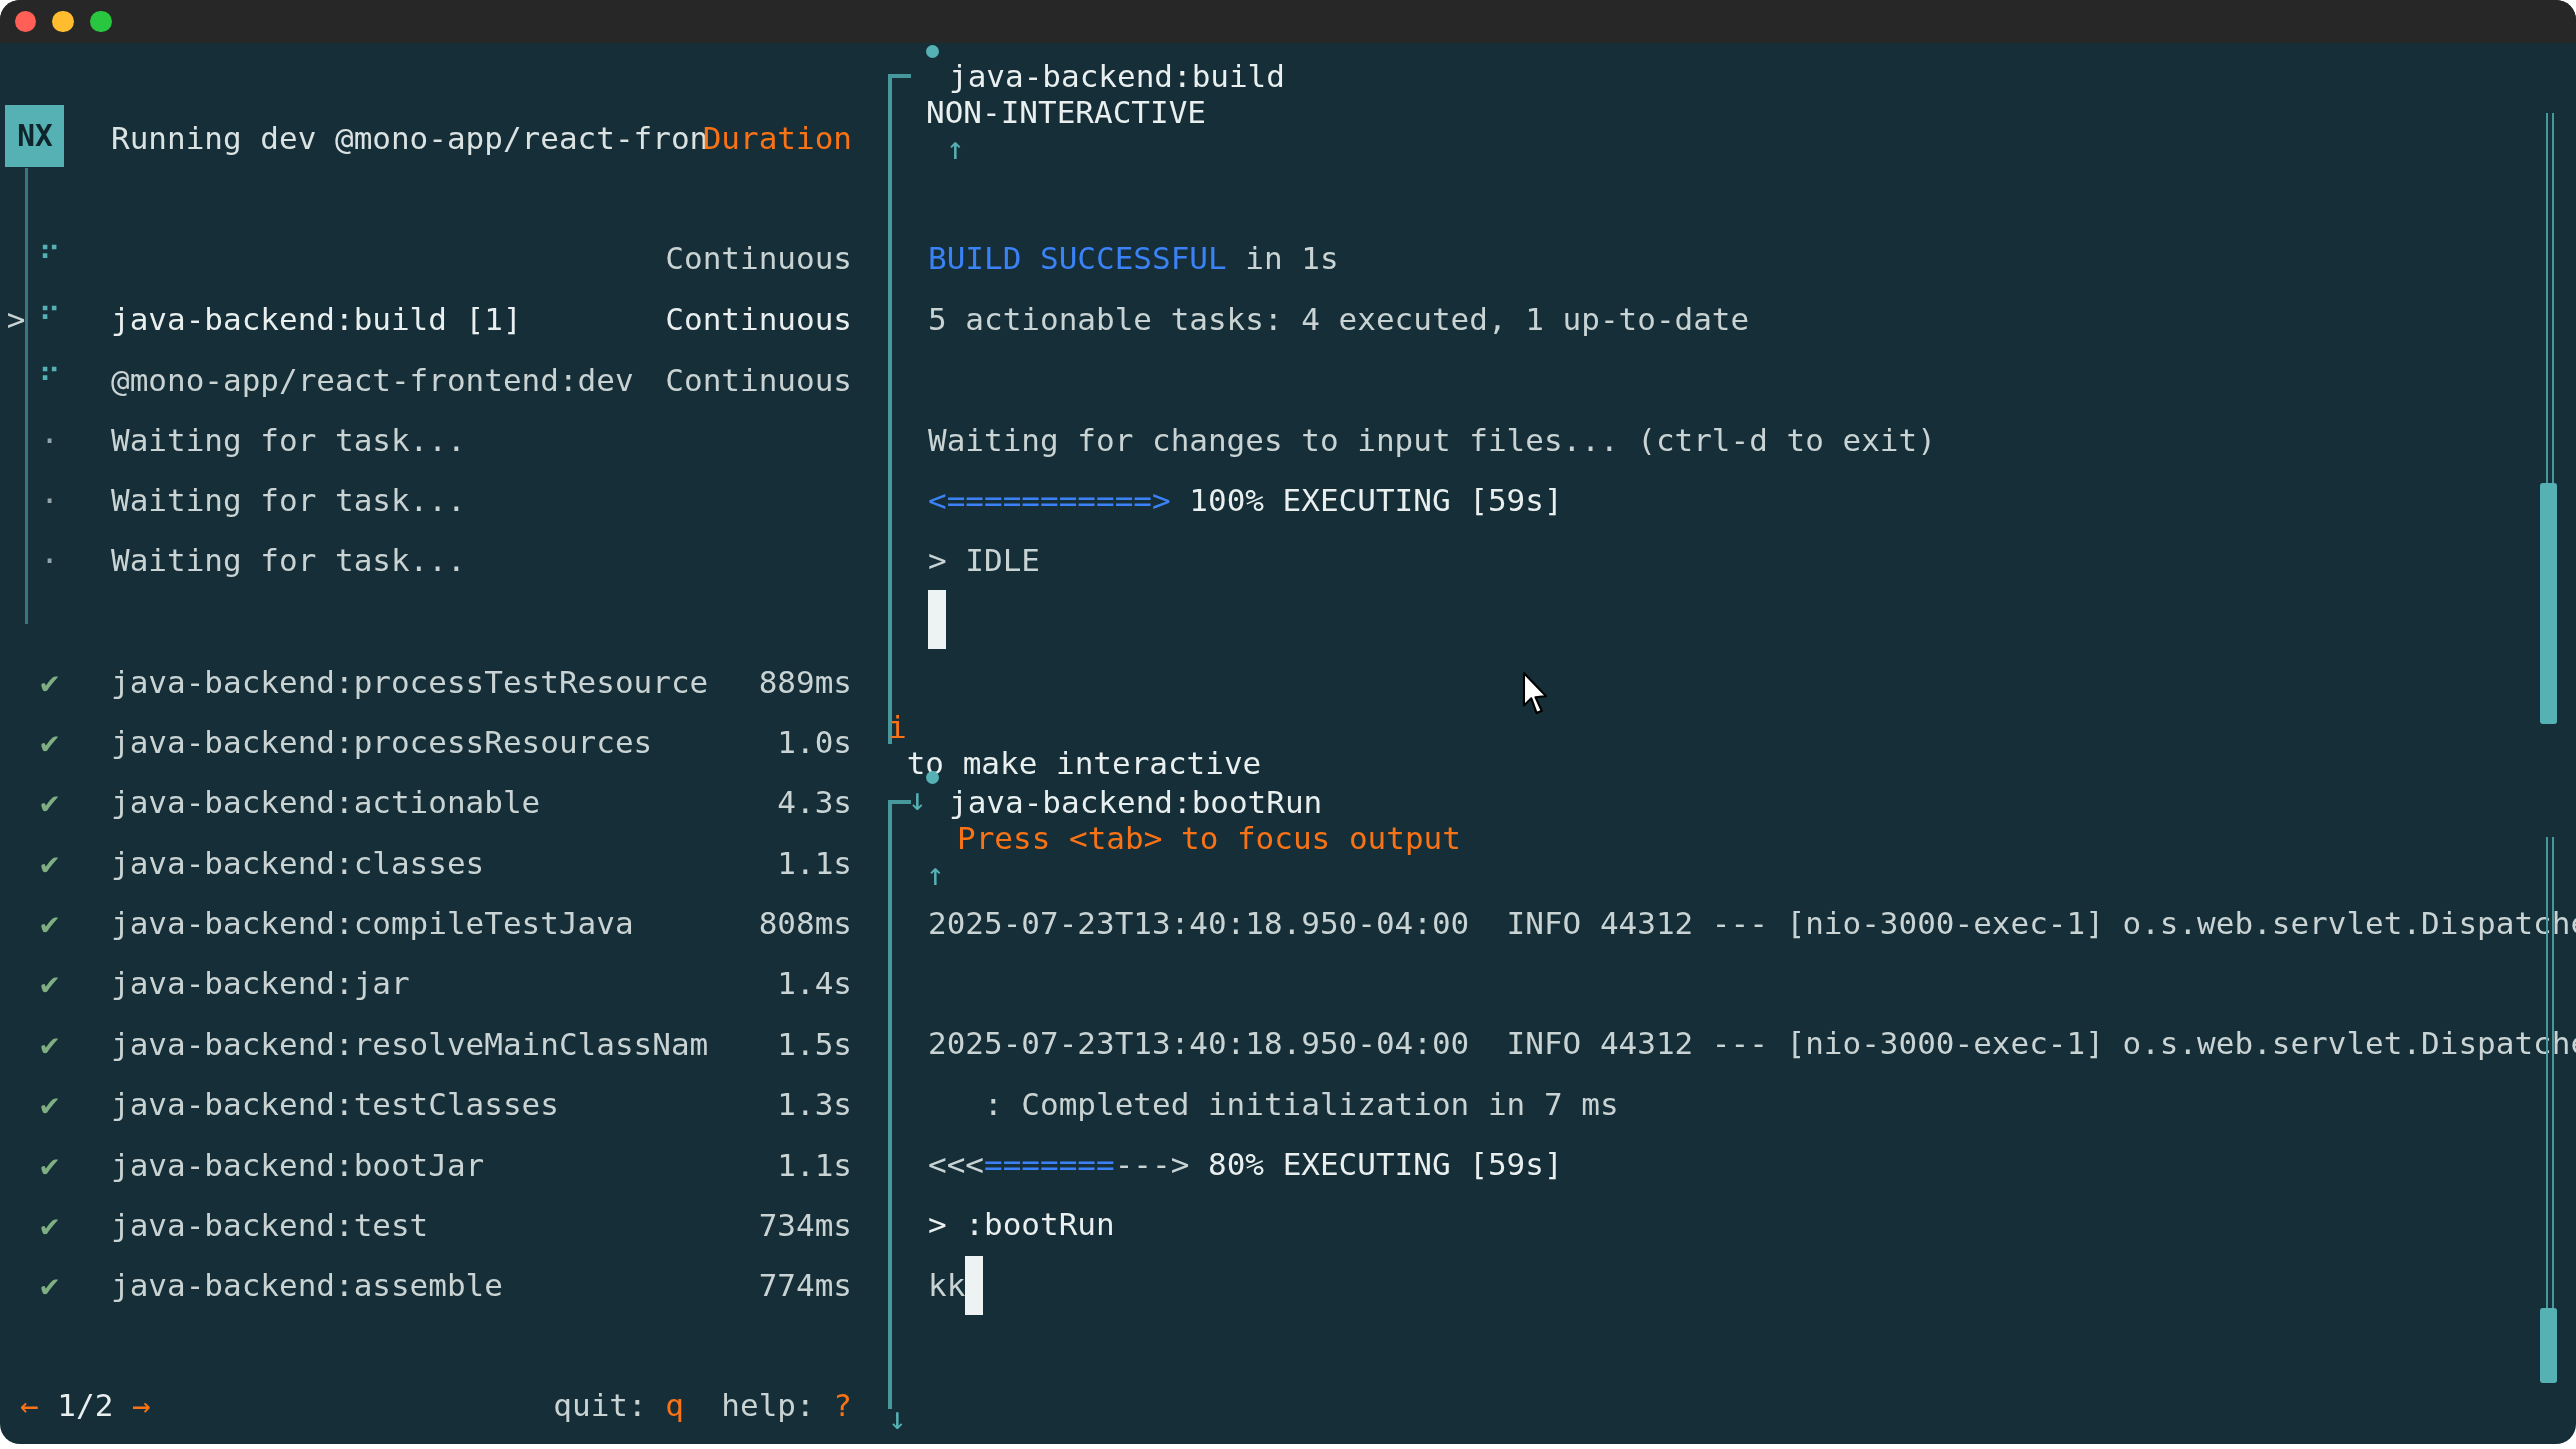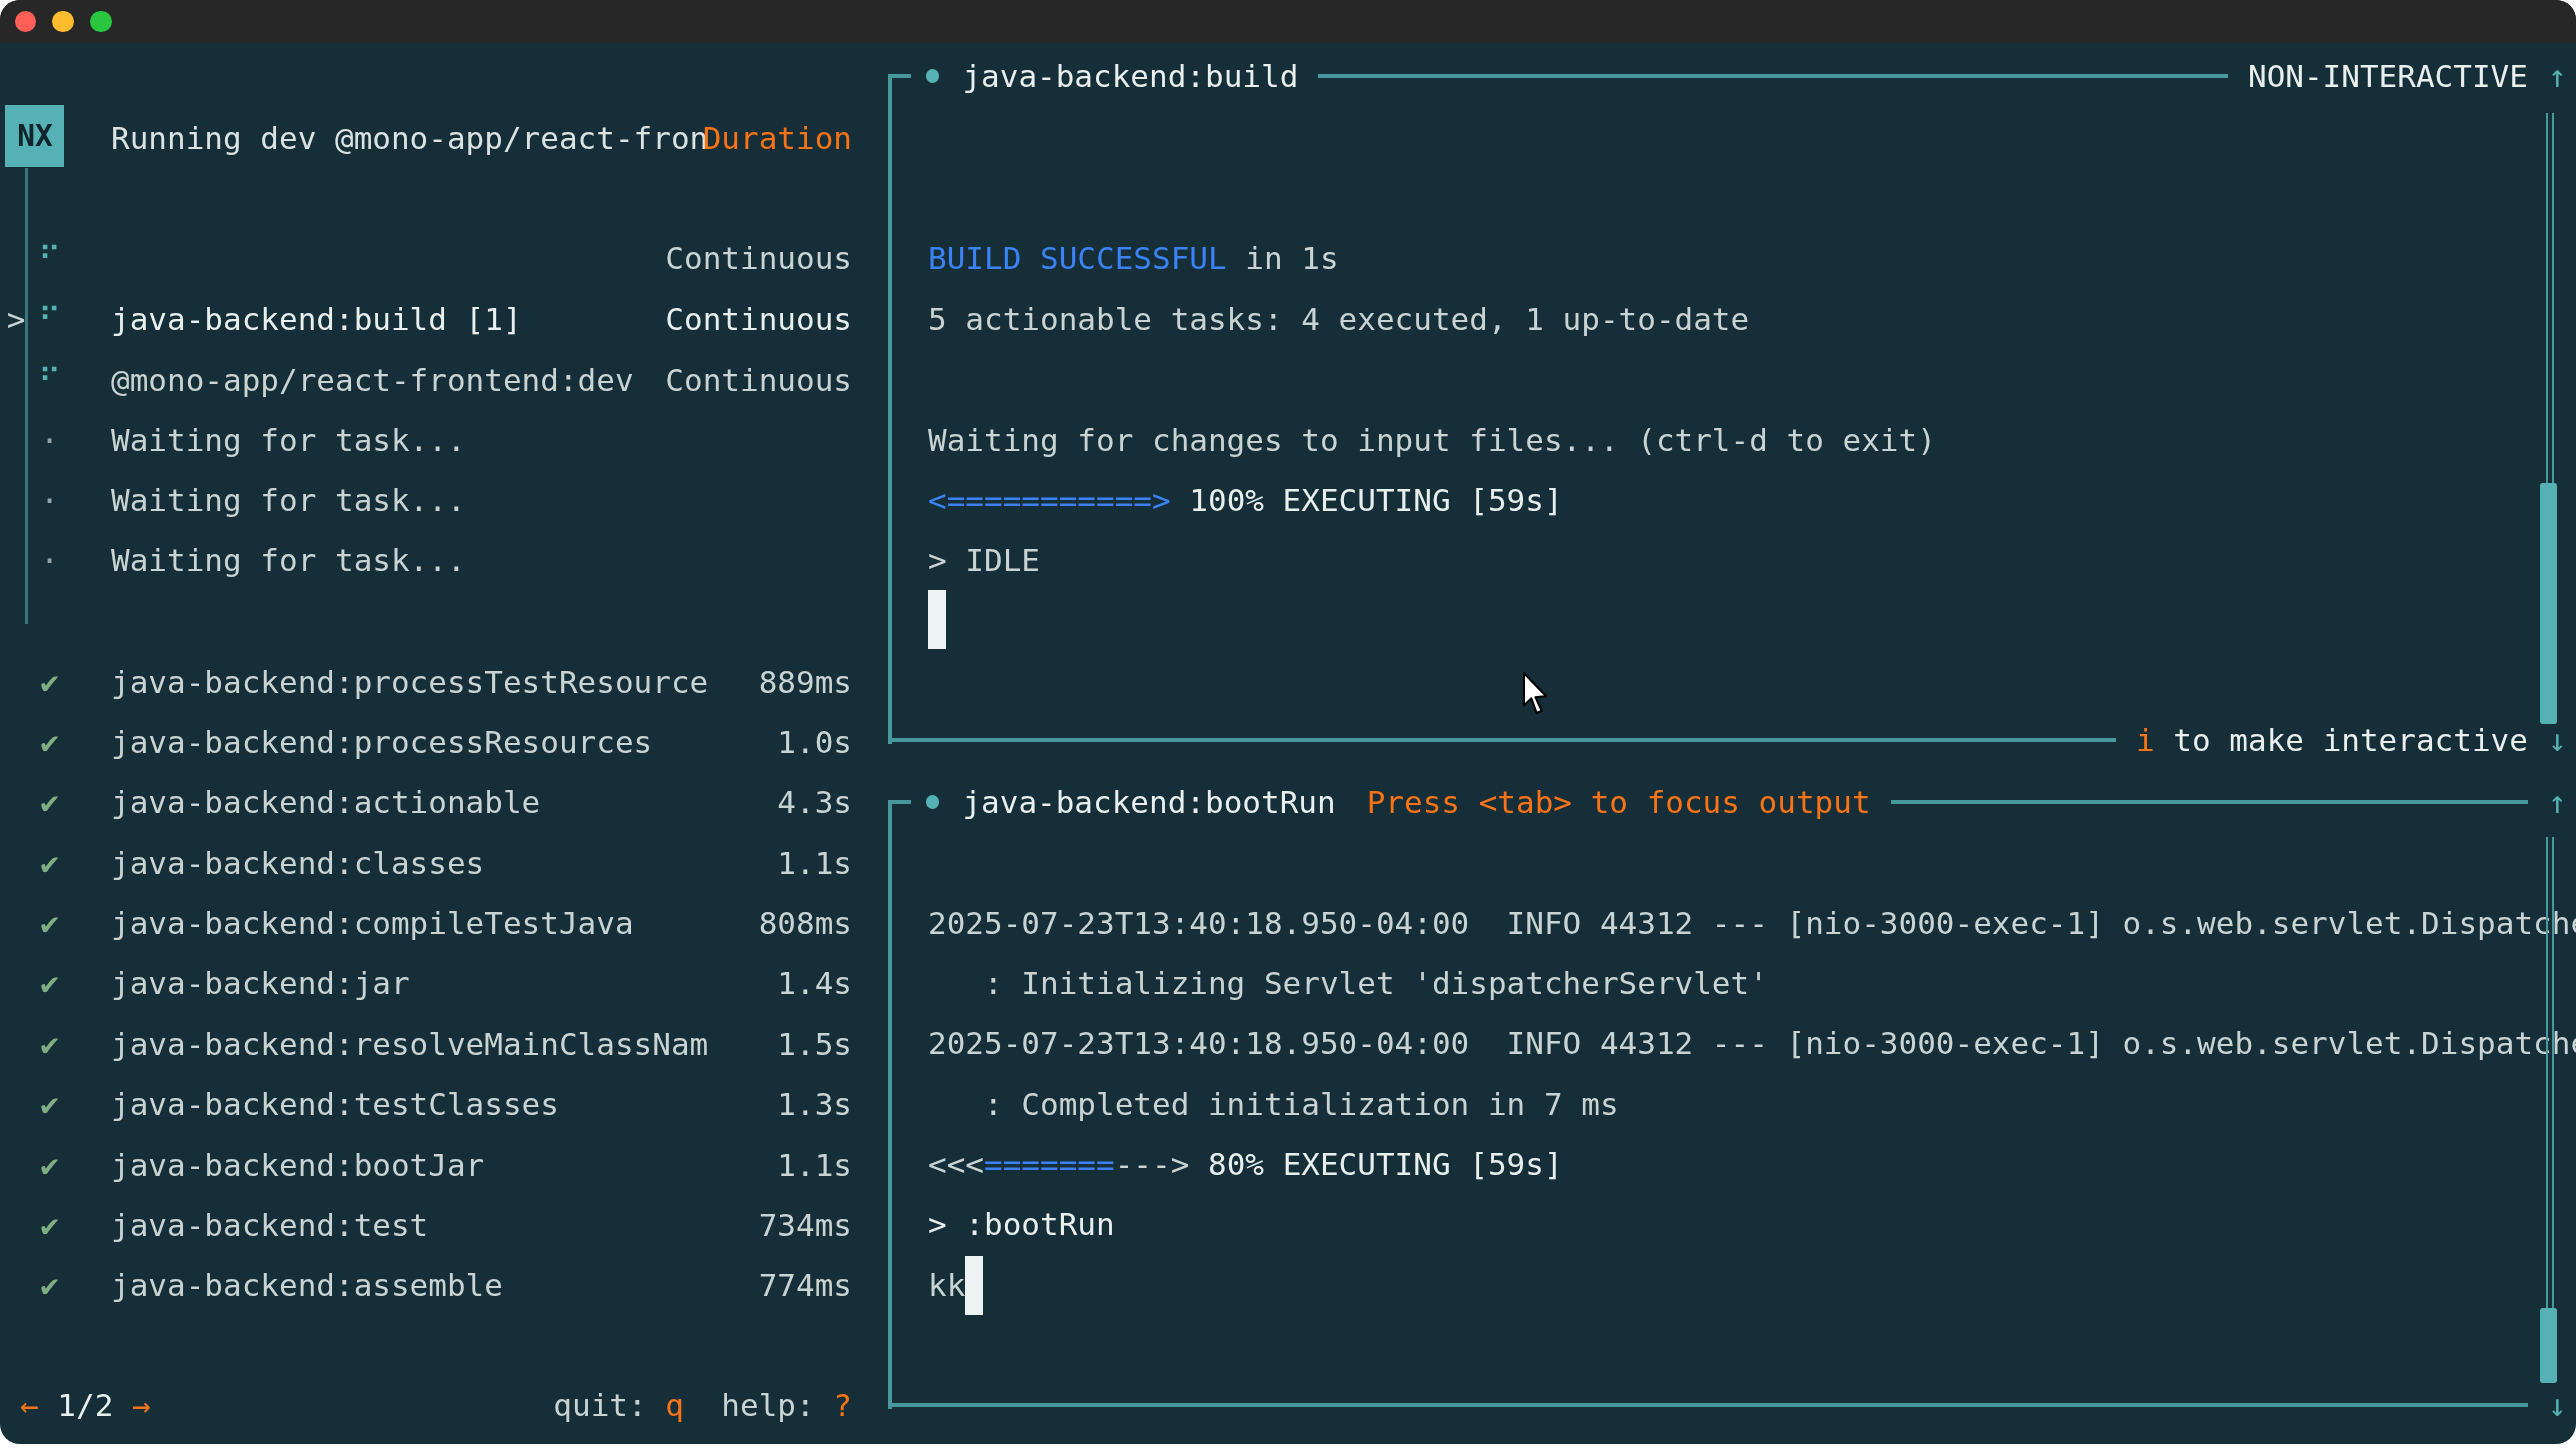--- a/index.html
+++ b/index.html
@@ -33,7 +33,7 @@
 
   
   .corner{position:absolute;border-left:4px solid #46989d;border-top:4px solid #46989d;}
-  .trow{position:absolute;left:888px;right:0;height:62px;display:flex;align-items:center;white-space:pre;padding-right:9.4px;box-sizing:border-box;}
+  .trow{position:absolute;left:888px;right:0;height:62px;display:flex;align-items:flex-start;white-space:pre;padding-right:9.4px;box-sizing:border-box;flex-direction:column;}
   .tdot{width:13.4px;height:13.4px;border-radius:50%;background:#55b1b3;flex:0 0 auto;}
   .hline{height:4px;background:#46989d;flex:1 1 auto;}
   .prow{position:absolute;left:928px;height:62px;display:flex;align-items:center;white-space:pre;}

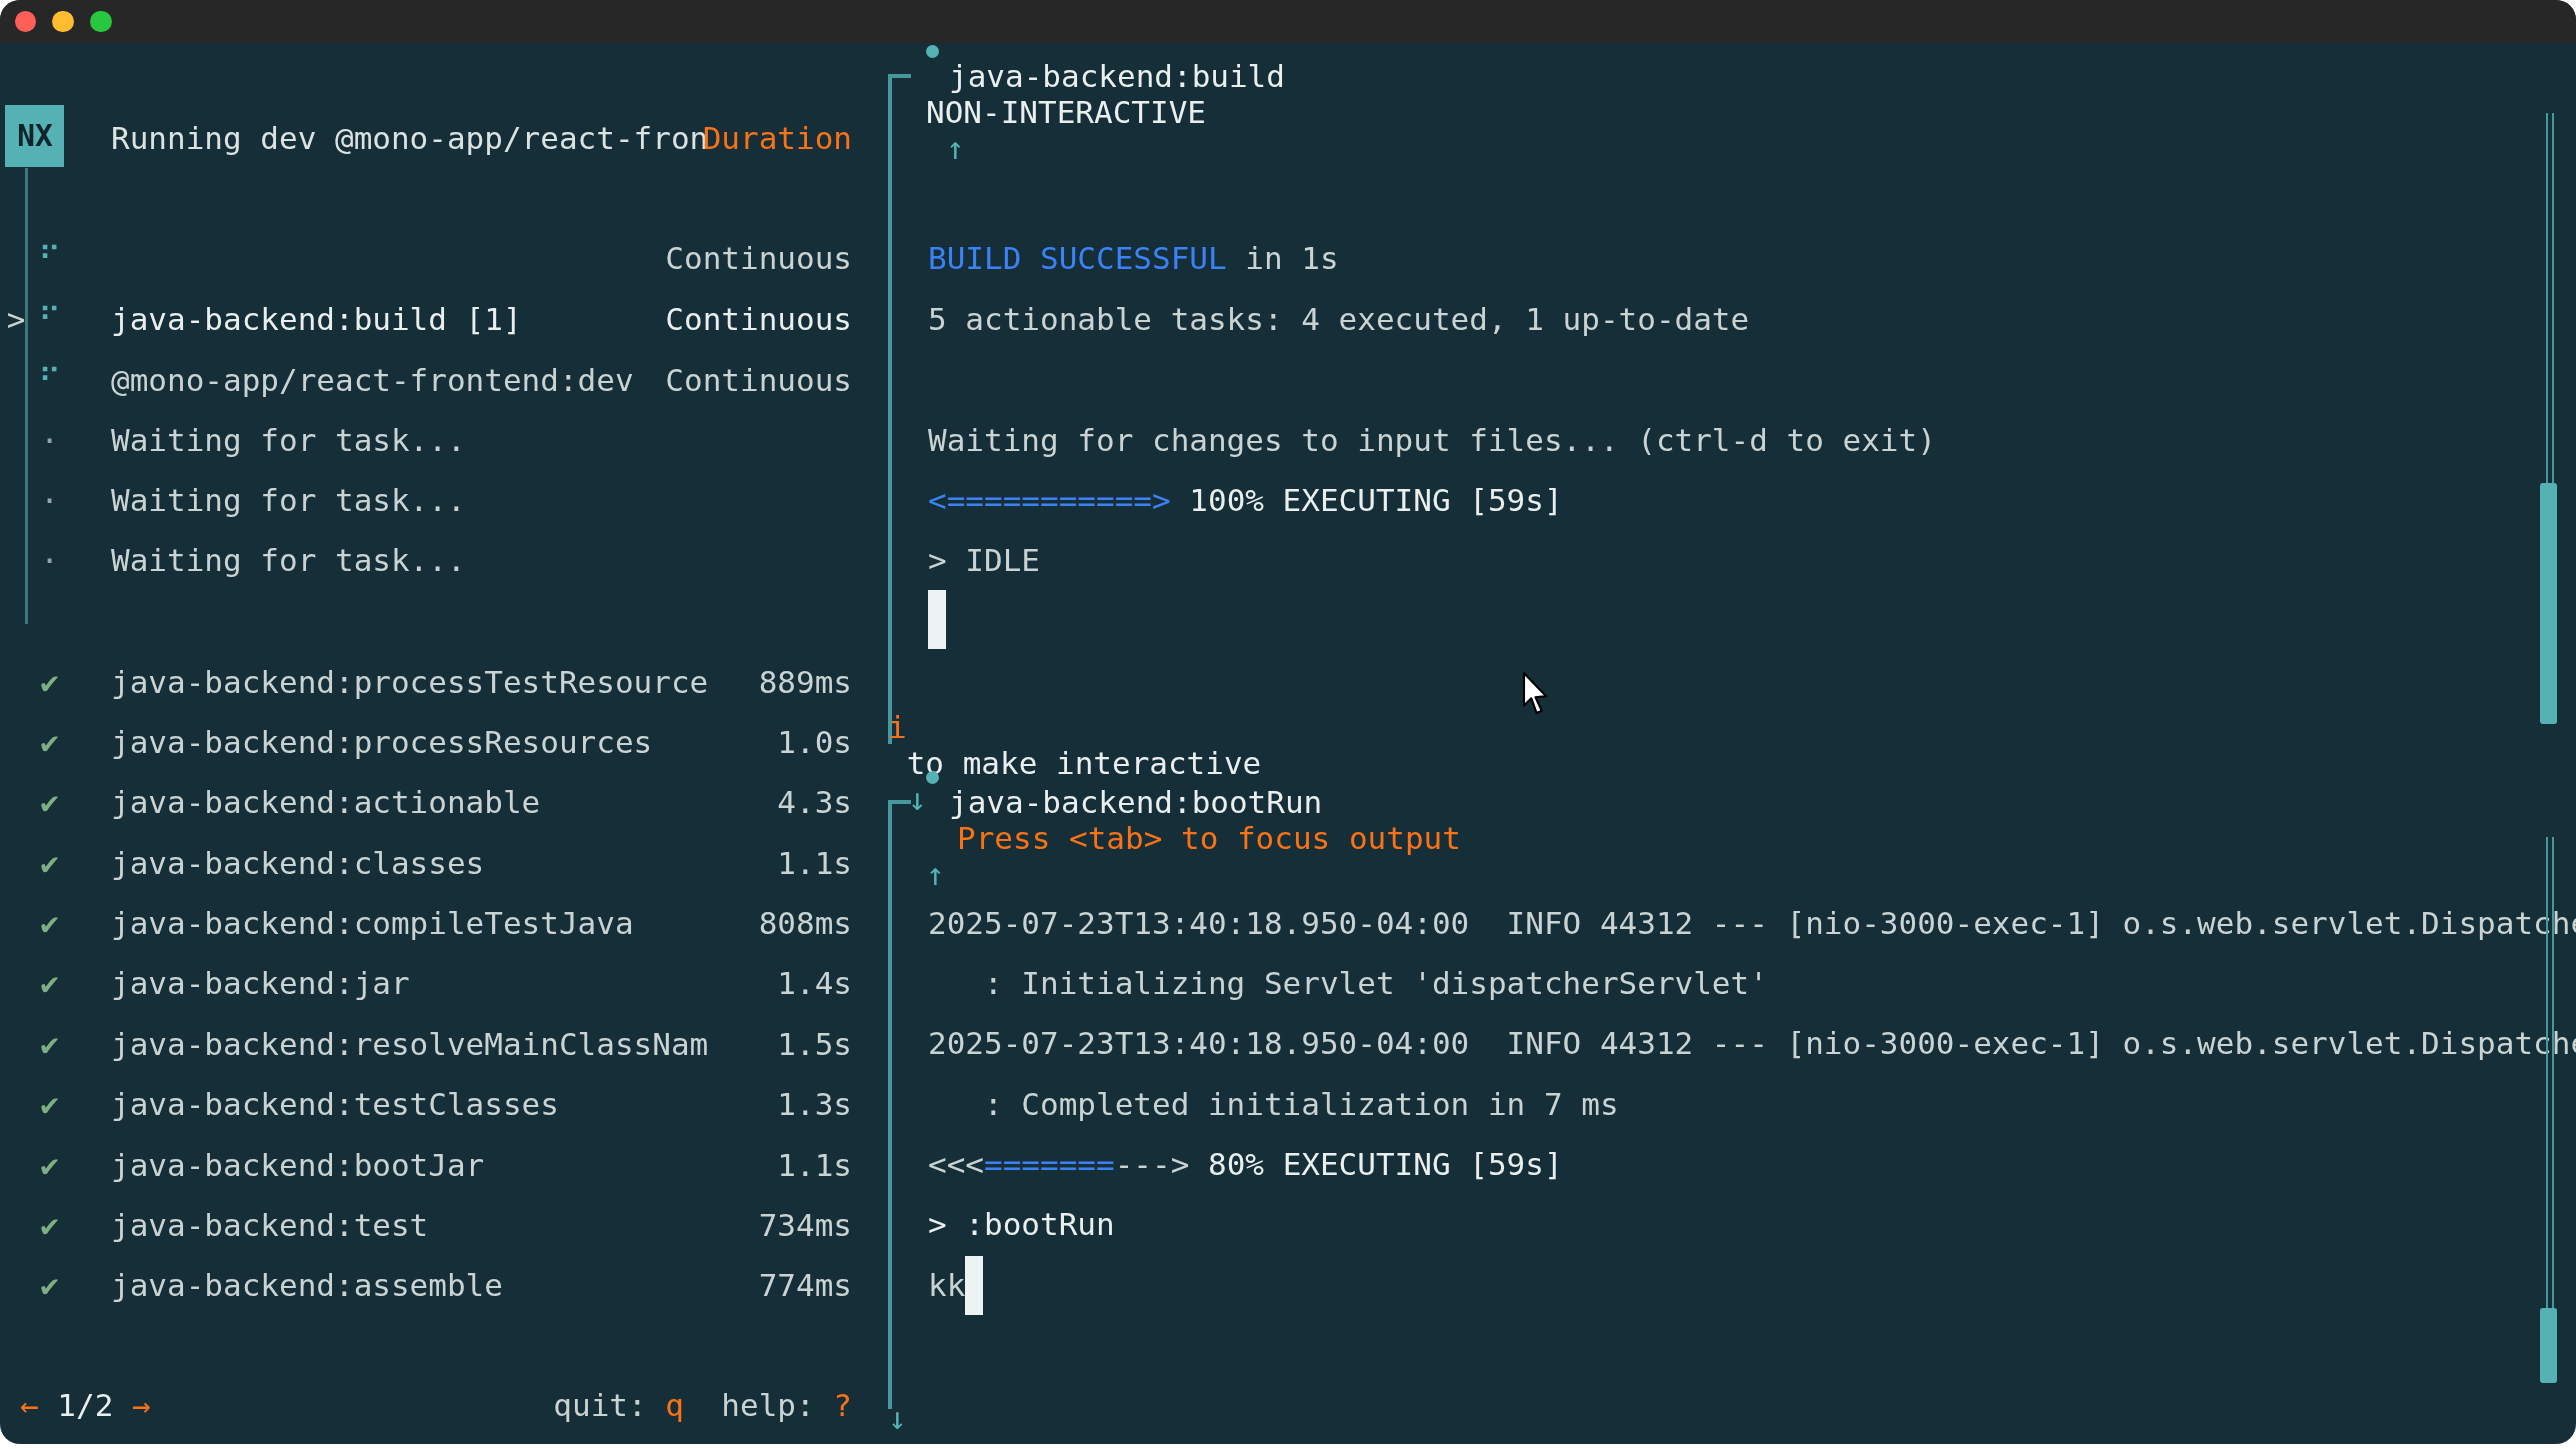--- a/index.html
+++ b/index.html
@@ -187,7 +187,6 @@
   </div>
 
   <div class="prow" style="top:892px">2025-07-23T13:40:18.950-04:00  INFO 44312 --- [nio-3000-exec-1] o.s.web.servlet.DispatcherServlet</div>
-  <div class="prow" style="top:952px">   : Initializing Servlet 'dispatcherServlet'</div>
   <div class="prow" style="top:1012px">2025-07-23T13:40:18.950-04:00  INFO 44312 --- [nio-3000-exec-1] o.s.web.servlet.DispatcherServlet</div>
   <div class="prow" style="top:1073px">   : Completed initialization in 7 ms</div>
   <div class="prow" style="top:1133px">

